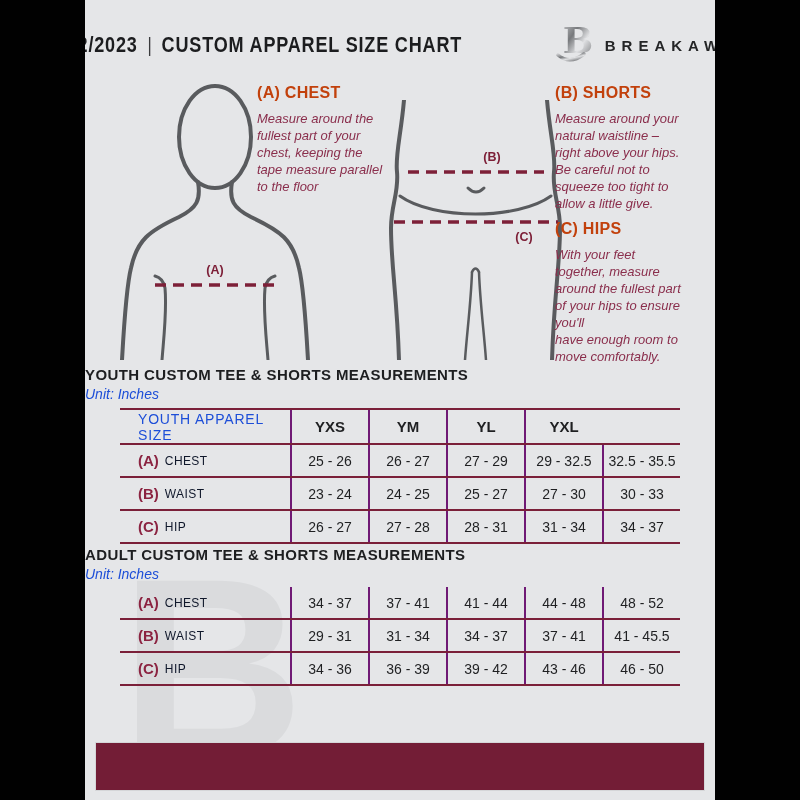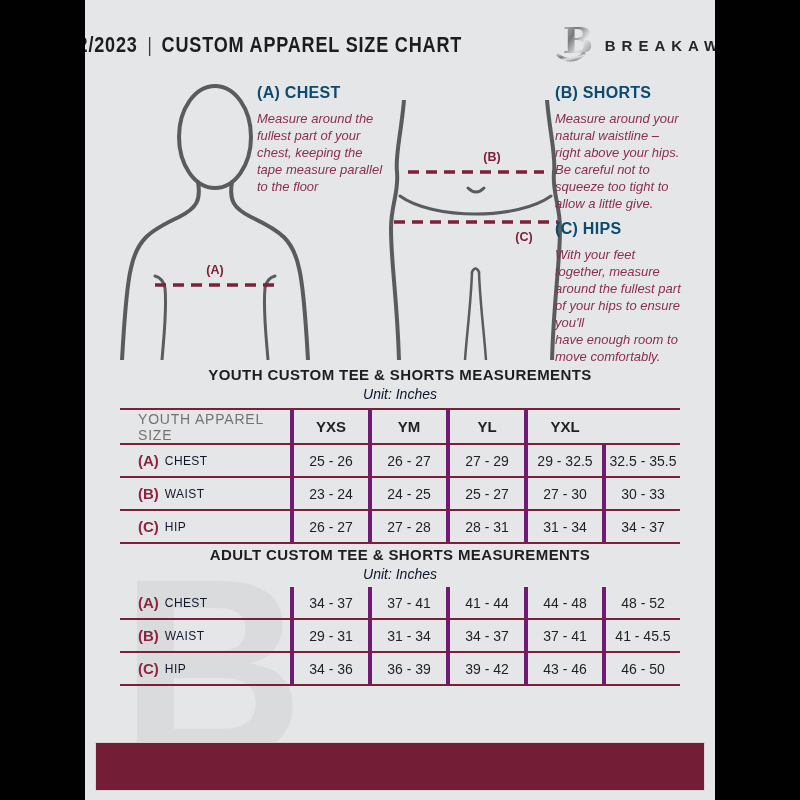--- a/index.html
+++ b/index.html
@@ -18,7 +18,7 @@
 
   
   .instr{position:absolute;z-index:2;}
-  .instr h3{margin:0 0 8px 0;font-size:16px;font-weight:bold;color:#0c4a6e;letter-spacing:.3px;}
+  .instr h3{margin:0 0 8px 0;font-size:16px;font-weight:bold;color:#c2410c;letter-spacing:.3px;}
   .instr p{margin:0;font-size:13px;line-height:17px;font-style:italic;color:#8a2e4c;white-space:pre-line;}
   #instr-a{left:172px;top:84px;width:168px;}
   #instr-b{left:470px;top:84px;width:152px;}

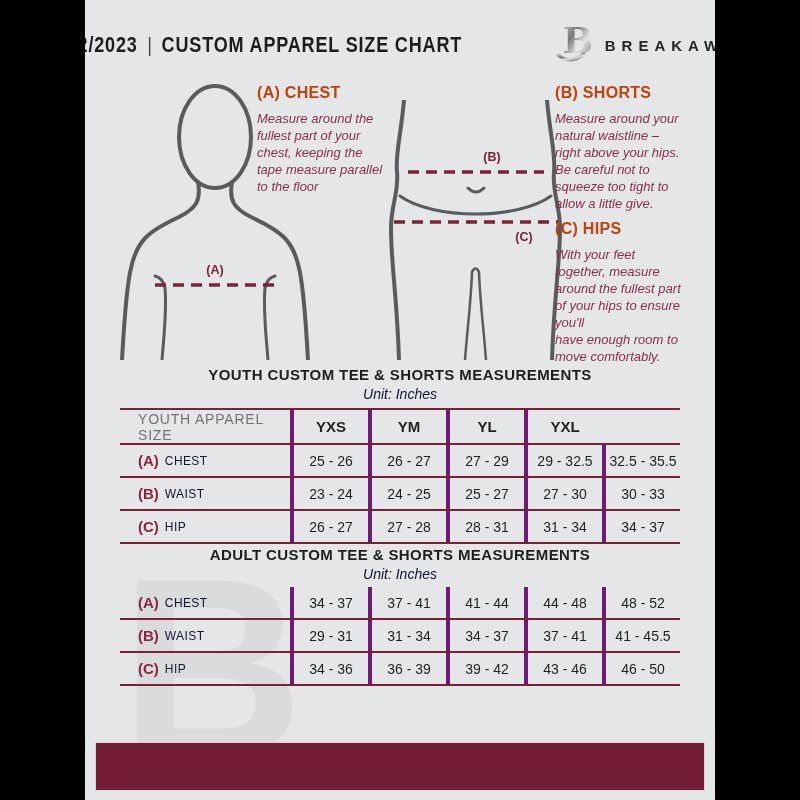--- a/index.html
+++ b/index.html
@@ -30,7 +30,7 @@
   #fig-lower{left:303px;top:100px;}
 
   
-  .sec-title{position:absolute;left:0;width:630px;text-align:center;z-index:2;}
+  .sec-title{position:absolute;left:0;width:630px;text-align:left;z-index:2;}
   .sec-title .t1{font-size:15px;font-weight:bold;color:#1d1e20;letter-spacing:.4px;}
   .sec-title .t2{font-size:14px;font-style:italic;color:#0f172a;margin-top:3px;}
 

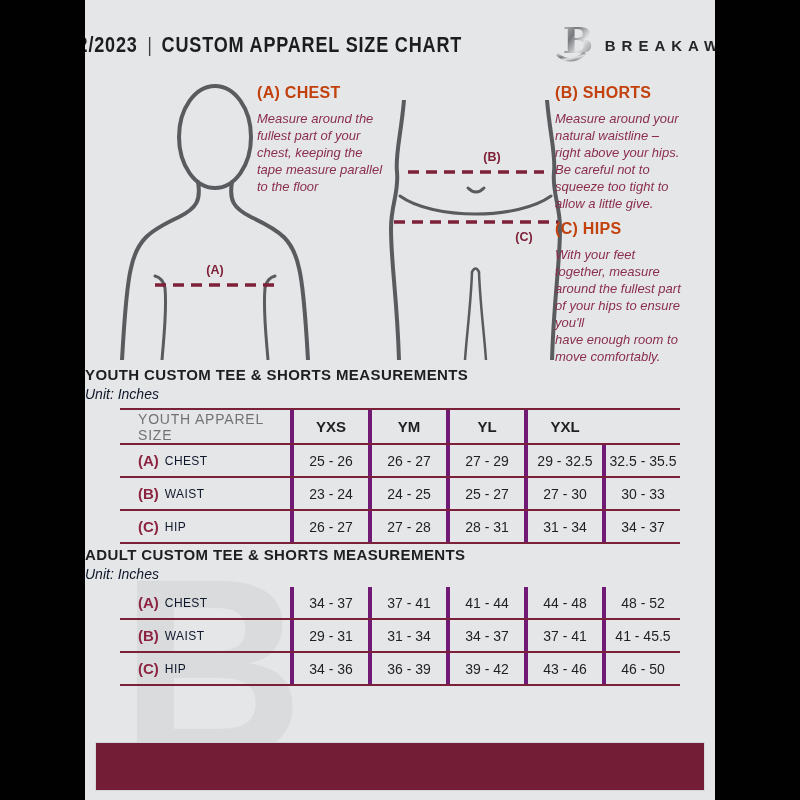--- a/index.html
+++ b/index.html
@@ -32,7 +32,7 @@
   
   .sec-title{position:absolute;left:0;width:630px;text-align:left;z-index:2;}
   .sec-title .t1{font-size:15px;font-weight:bold;color:#1d1e20;letter-spacing:.4px;}
-  .sec-title .t2{font-size:14px;font-style:italic;color:#0f172a;margin-top:3px;}
+  .sec-title .t2{font-size:14px;font-style:italic;color:#1d4ed8;margin-top:3px;}
 
   
   .tbl{position:absolute;left:35px;width:560px;z-index:2;}

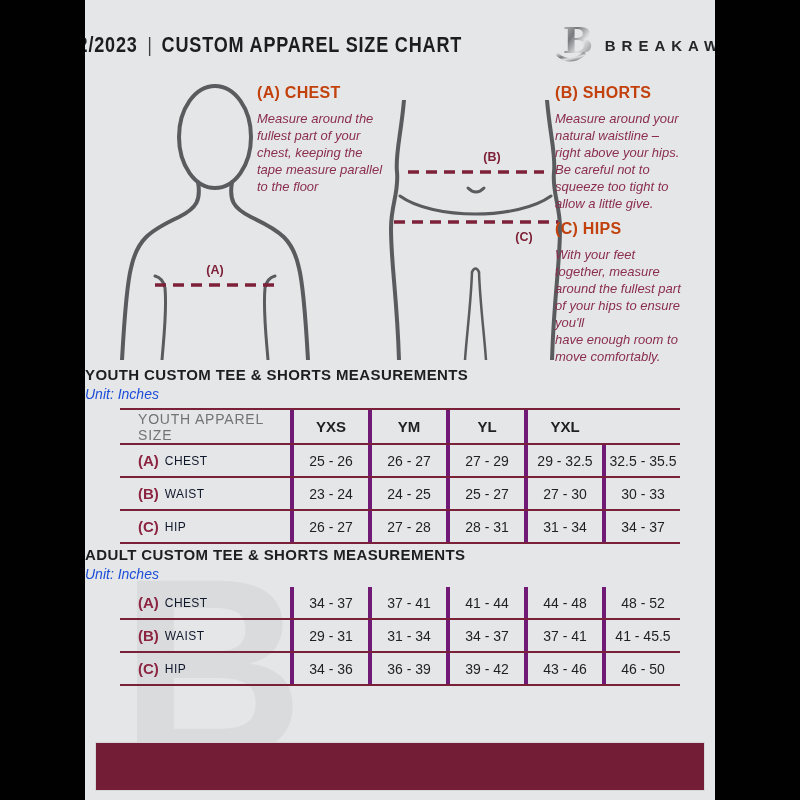--- a/index.html
+++ b/index.html
@@ -42,7 +42,7 @@
           font-size:14px;color:#1f2022;border-left:4px solid #701a75;}
   .t-head .t-cell{height:33px;font-weight:bold;font-size:15px;}
   .t-cell.t-first{border-left:none;justify-content:flex-start;padding-left:18px;}
-  .t-head .t-cell.t-first{font-weight:normal;font-size:14px;color:#737373;letter-spacing:.8px;}
+  .t-head .t-cell.t-first{font-weight:normal;font-size:14px;color:#1d4ed8;letter-spacing:.8px;}
   .row-prefix{color:#8b2341;font-weight:bold;margin-right:6px;font-size:15px;}
   .row-label{color:#0f172a;font-size:12px;letter-spacing:.4px;}
 

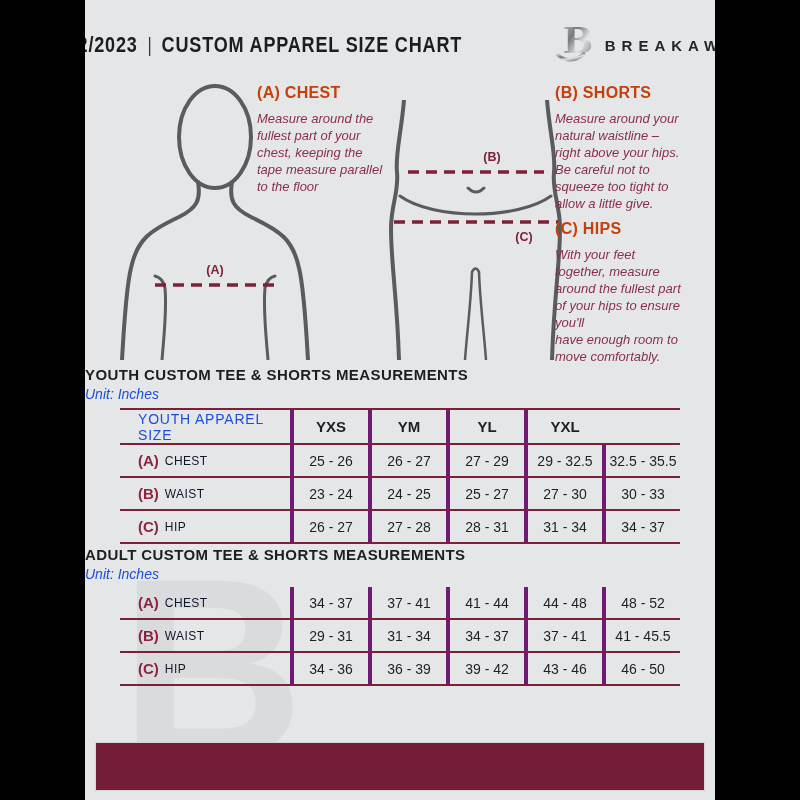--- a/index.html
+++ b/index.html
@@ -39,7 +39,7 @@
   .t-row{display:grid;grid-template-columns:170px repeat(5,78px);border-bottom:2px solid #7b2039;}
   .t-row.t-head{border-top:2px solid #7b2039;}
   .t-cell{display:flex;align-items:center;justify-content:center;height:31px;
-          font-size:14px;color:#1f2022;border-left:4px solid #701a75;}
+          font-size:14px;color:#1f2022;border-left:2px solid #701a75;}
   .t-head .t-cell{height:33px;font-weight:bold;font-size:15px;}
   .t-cell.t-first{border-left:none;justify-content:flex-start;padding-left:18px;}
   .t-head .t-cell.t-first{font-weight:normal;font-size:14px;color:#1d4ed8;letter-spacing:.8px;}

